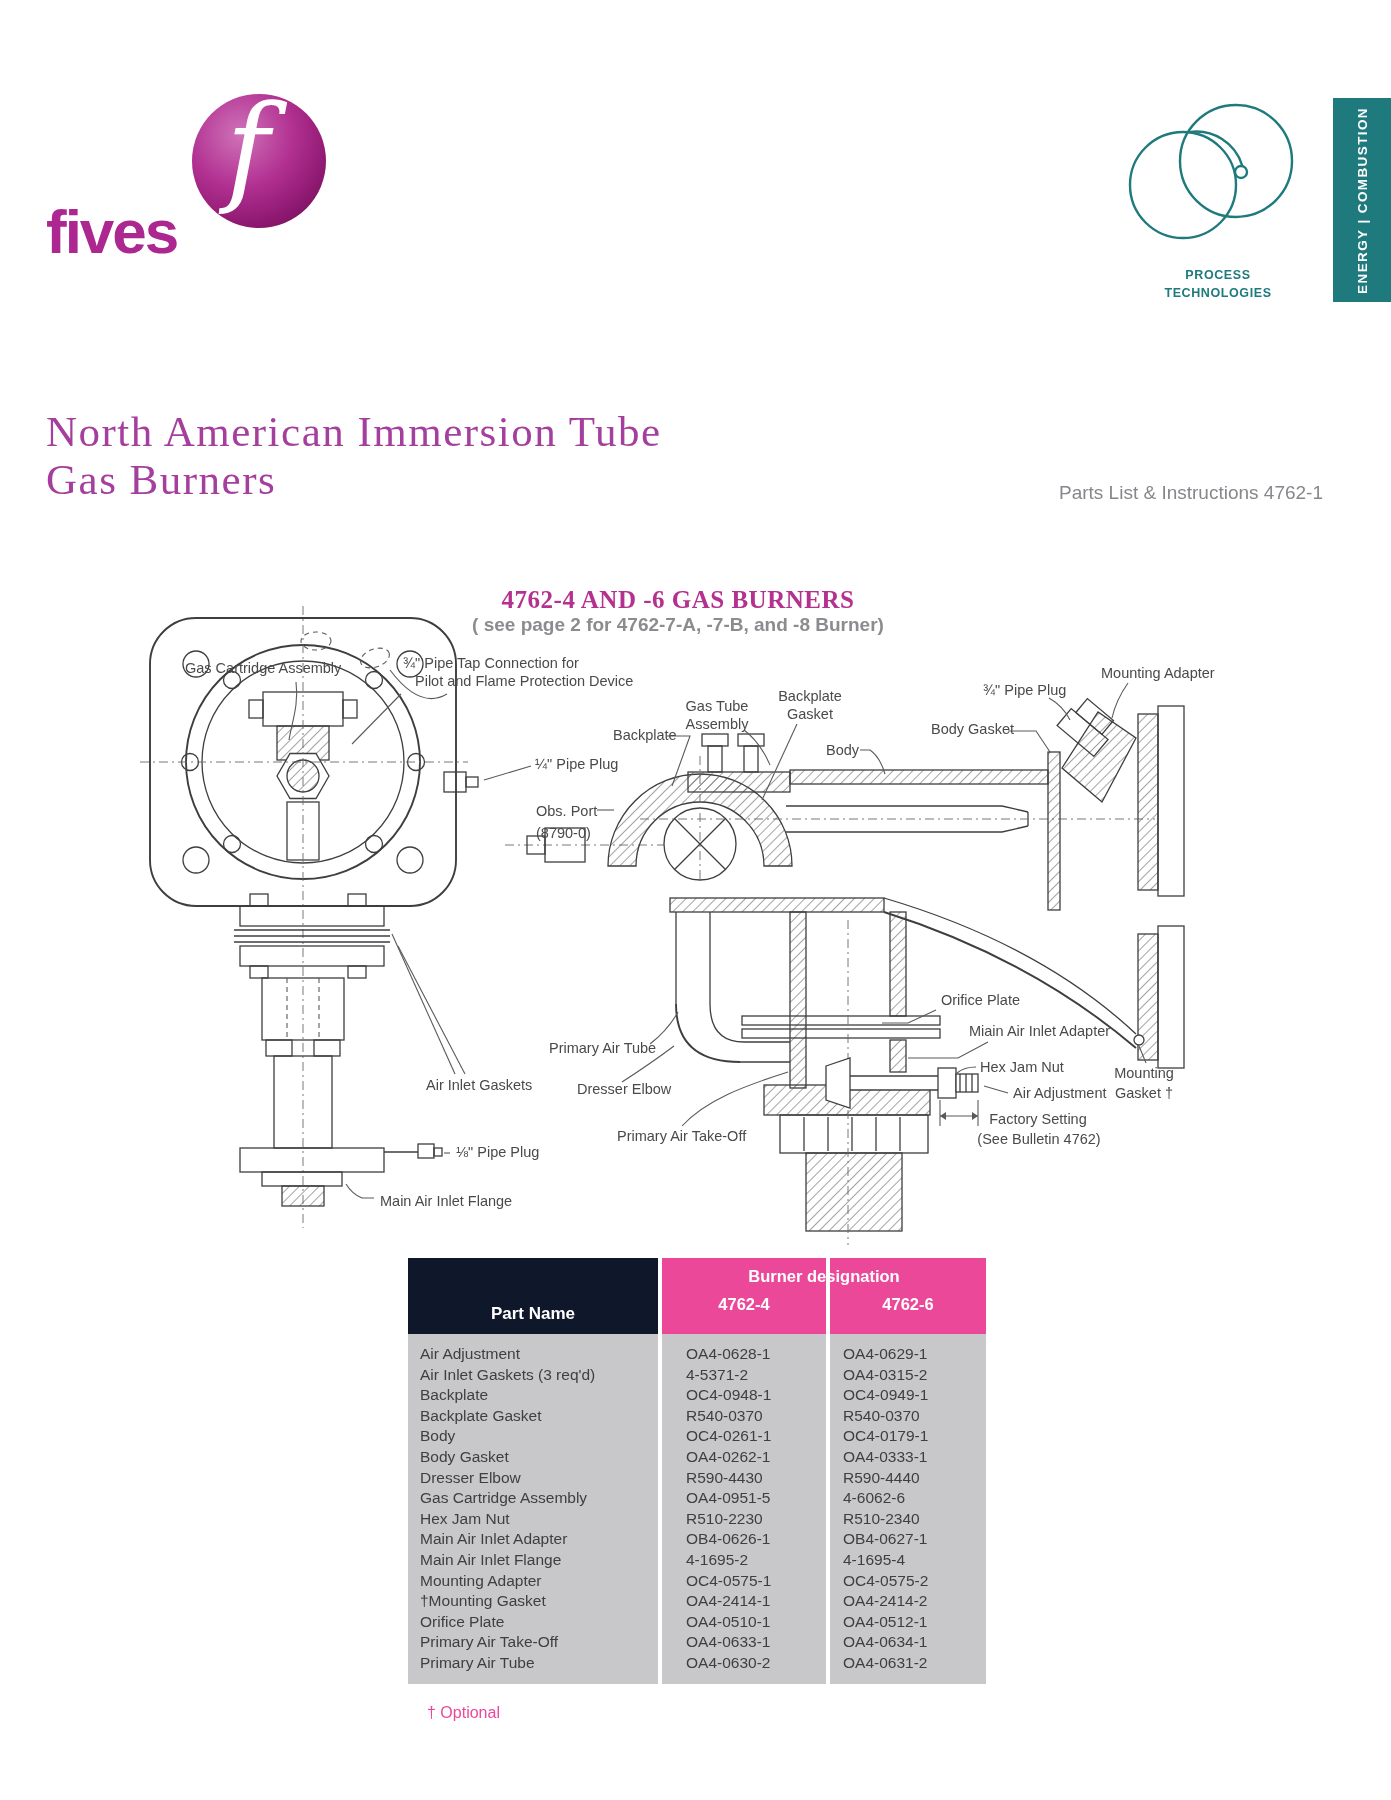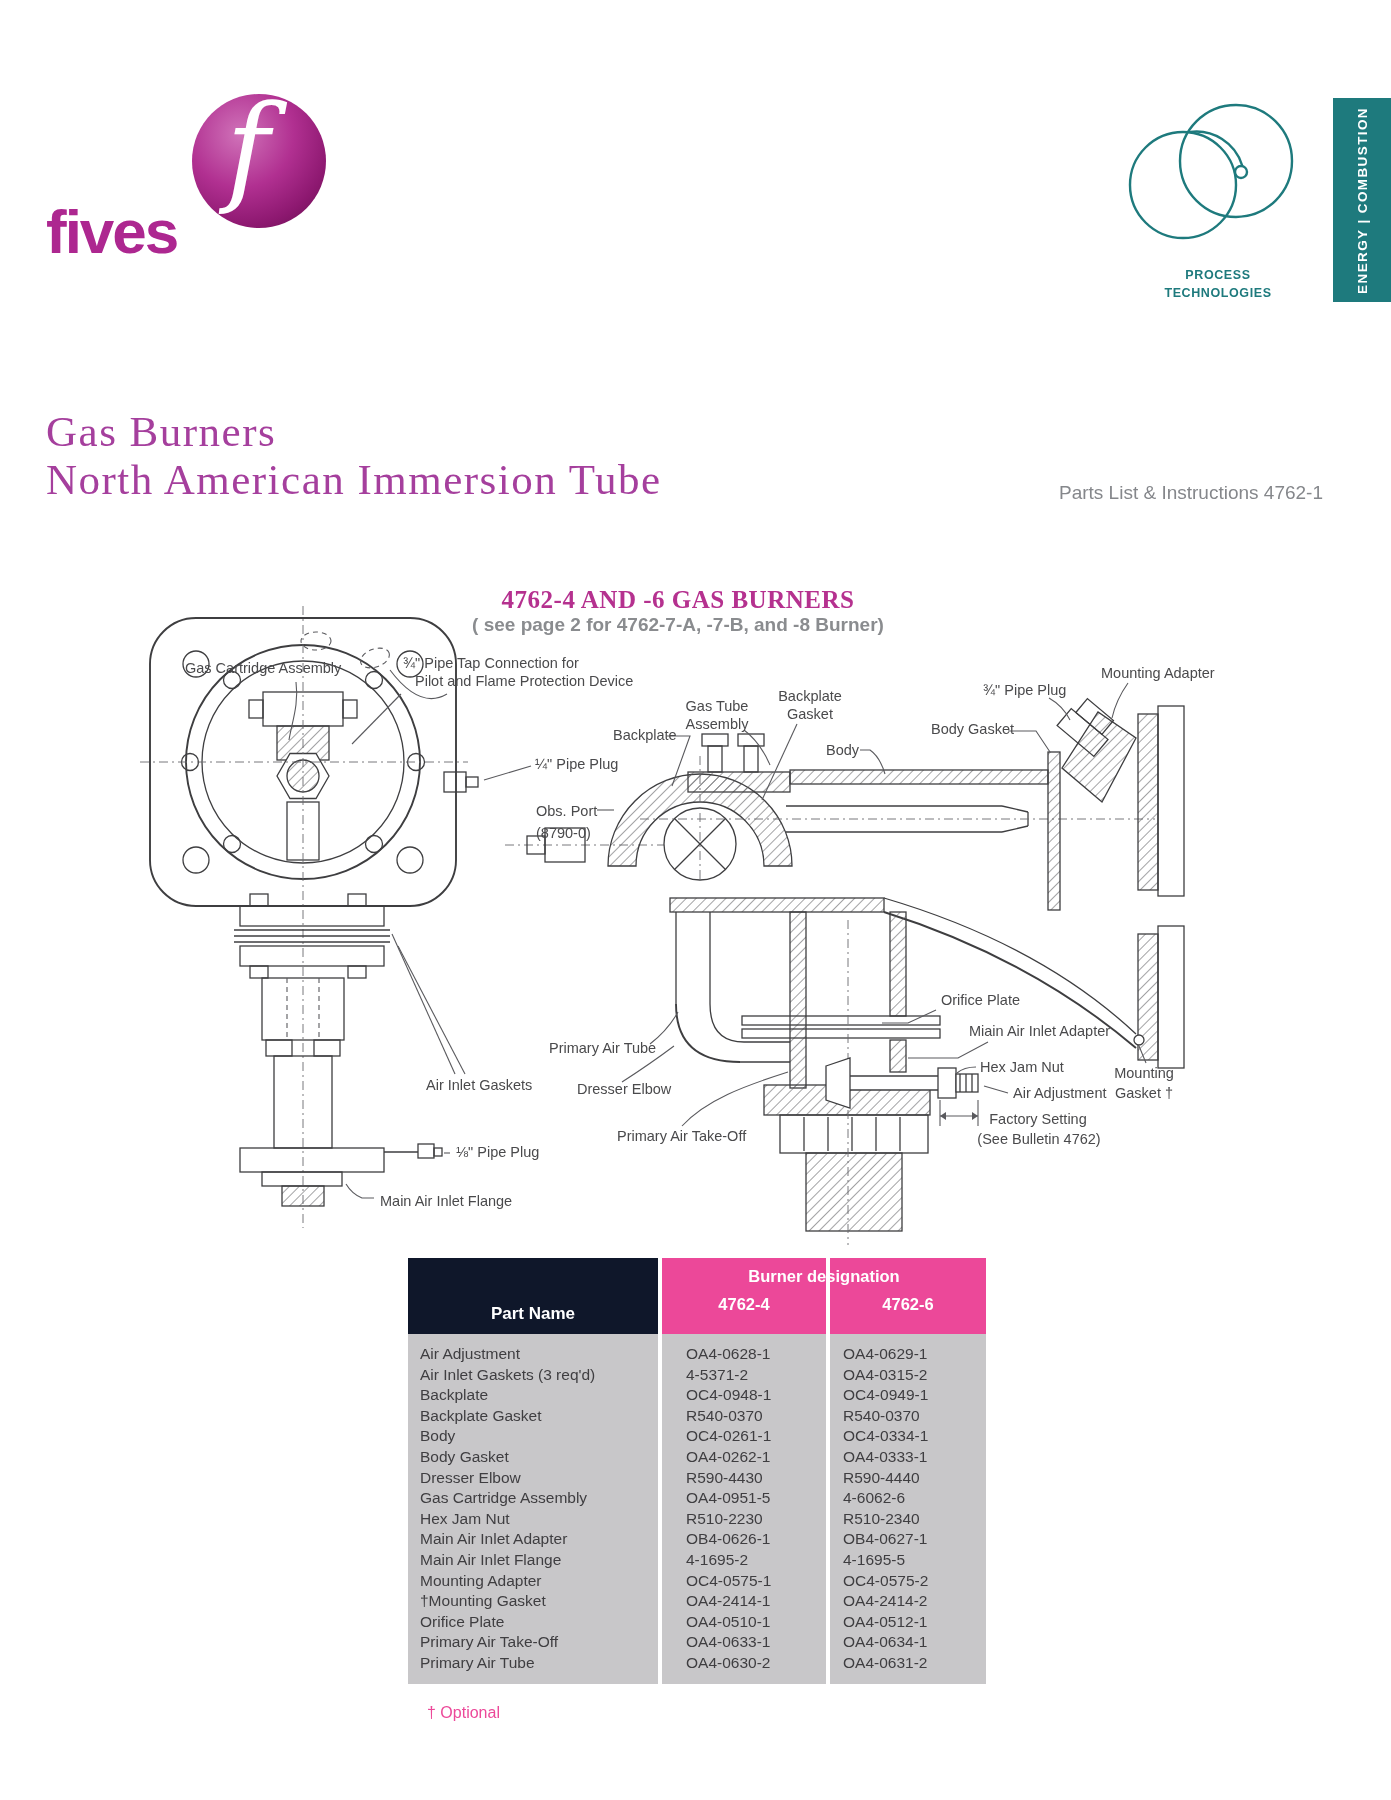--- a/index.html
+++ b/index.html
@@ -85,8 +85,8 @@
   </div>
 
   <div class="title">
+    <div>North American Immersion Tube</div>
     <div>Gas Burners</div>
-    <div>North American Immersion Tube</div>
   </div>
   <div class="docref">Parts List &amp; Instructions 4762-1</div>
 

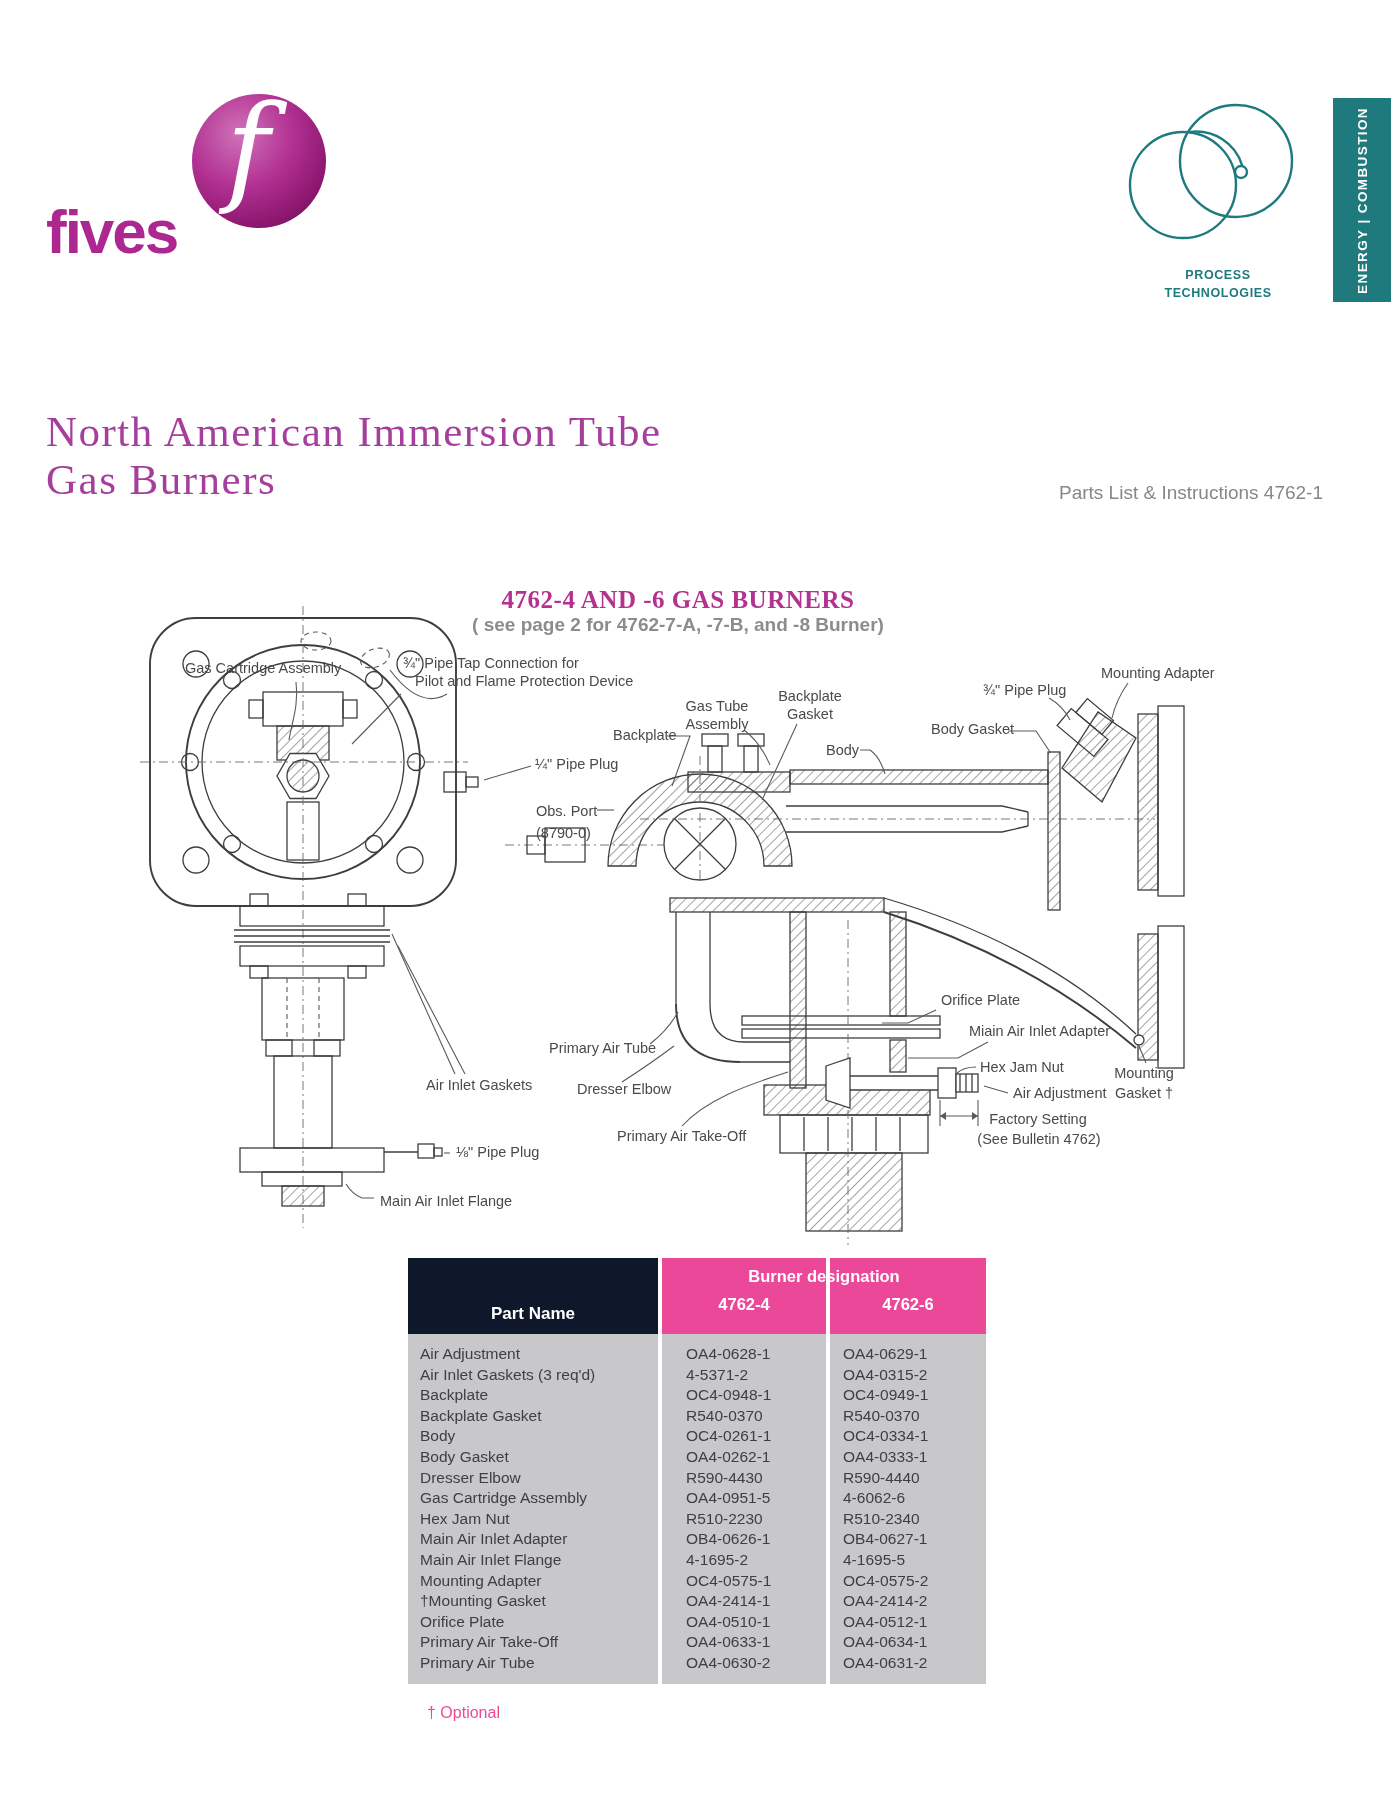--- a/index.html
+++ b/index.html
@@ -337,7 +337,7 @@
     <div class="gap"></div>
     <div class="num">OC4-0261-1</div>
     <div class="gap"></div>
-    <div class="num num-b">OC4-0334-1</div>
+    <div class="num num-b">OC4-0179-1</div>
   </div>
 
   <div class="prow">

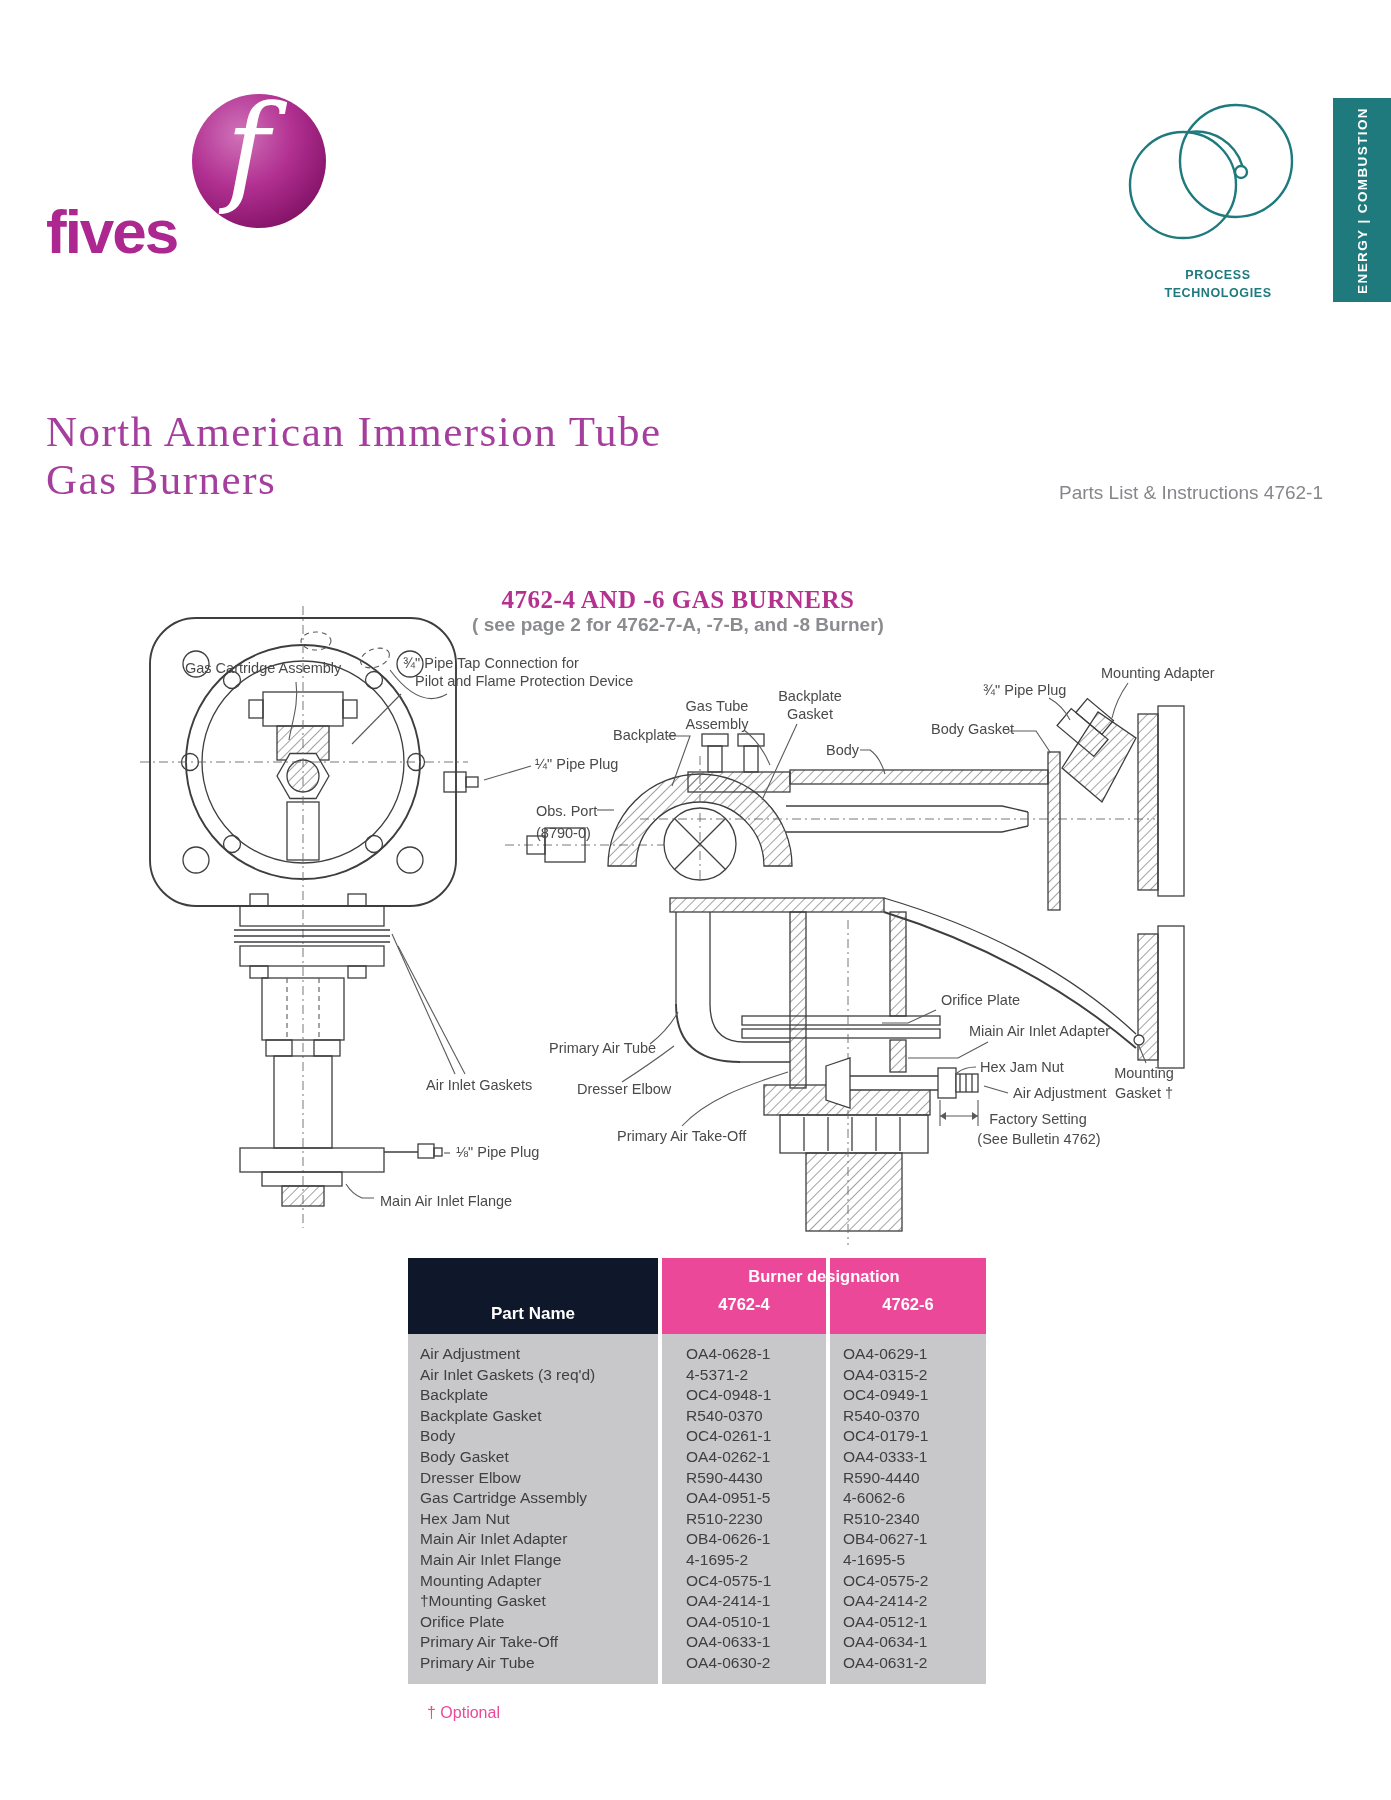--- a/index.html
+++ b/index.html
@@ -386,7 +386,7 @@
     <div class="gap"></div>
     <div class="num">4-1695-2</div>
     <div class="gap"></div>
-    <div class="num num-b">4-1695-5</div>
+    <div class="num num-b">4-1695-4</div>
   </div>
 
   <div class="prow">

